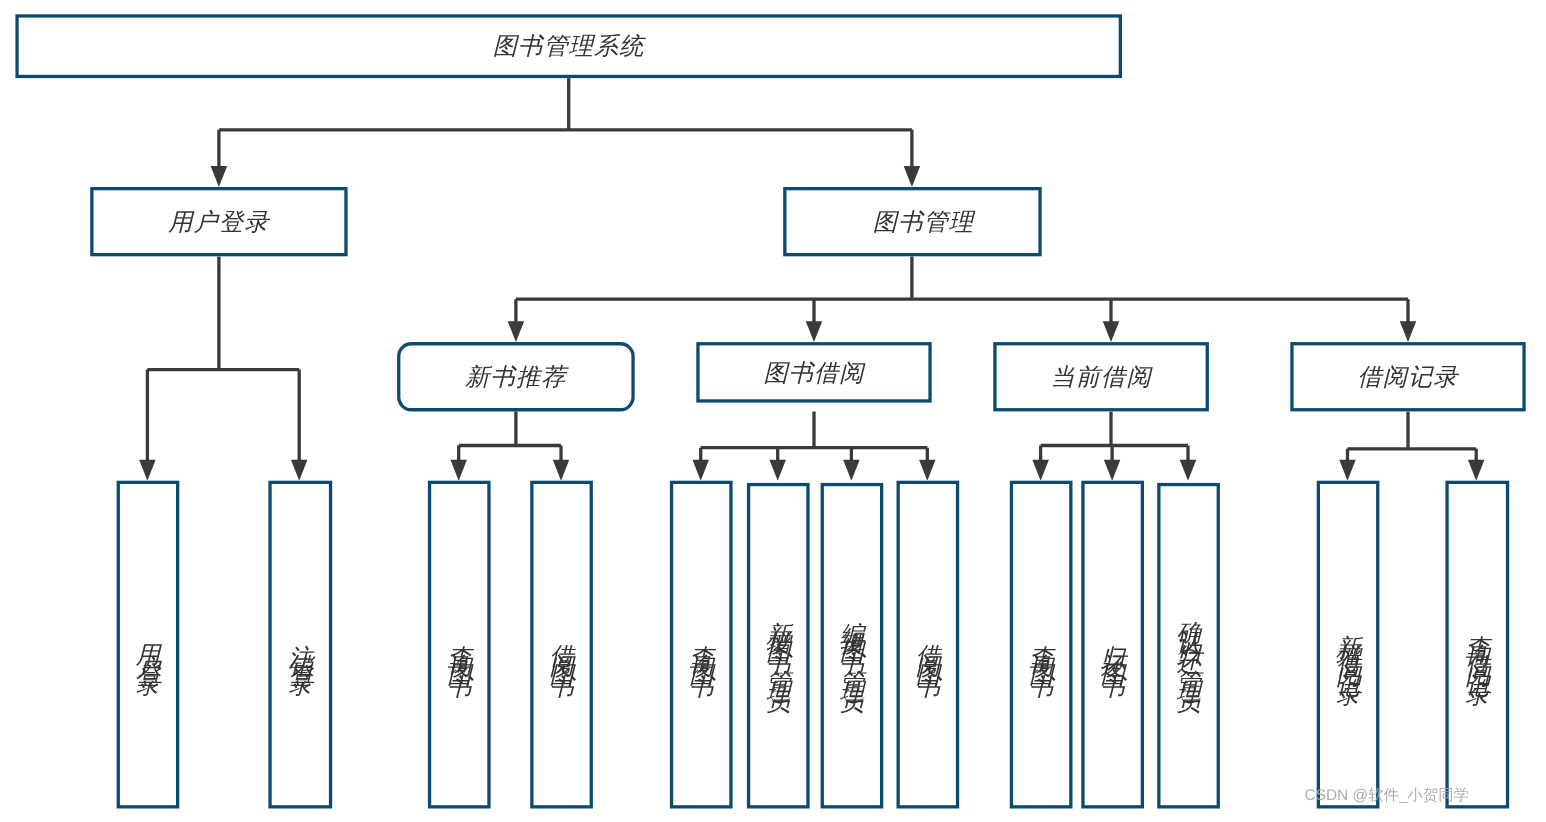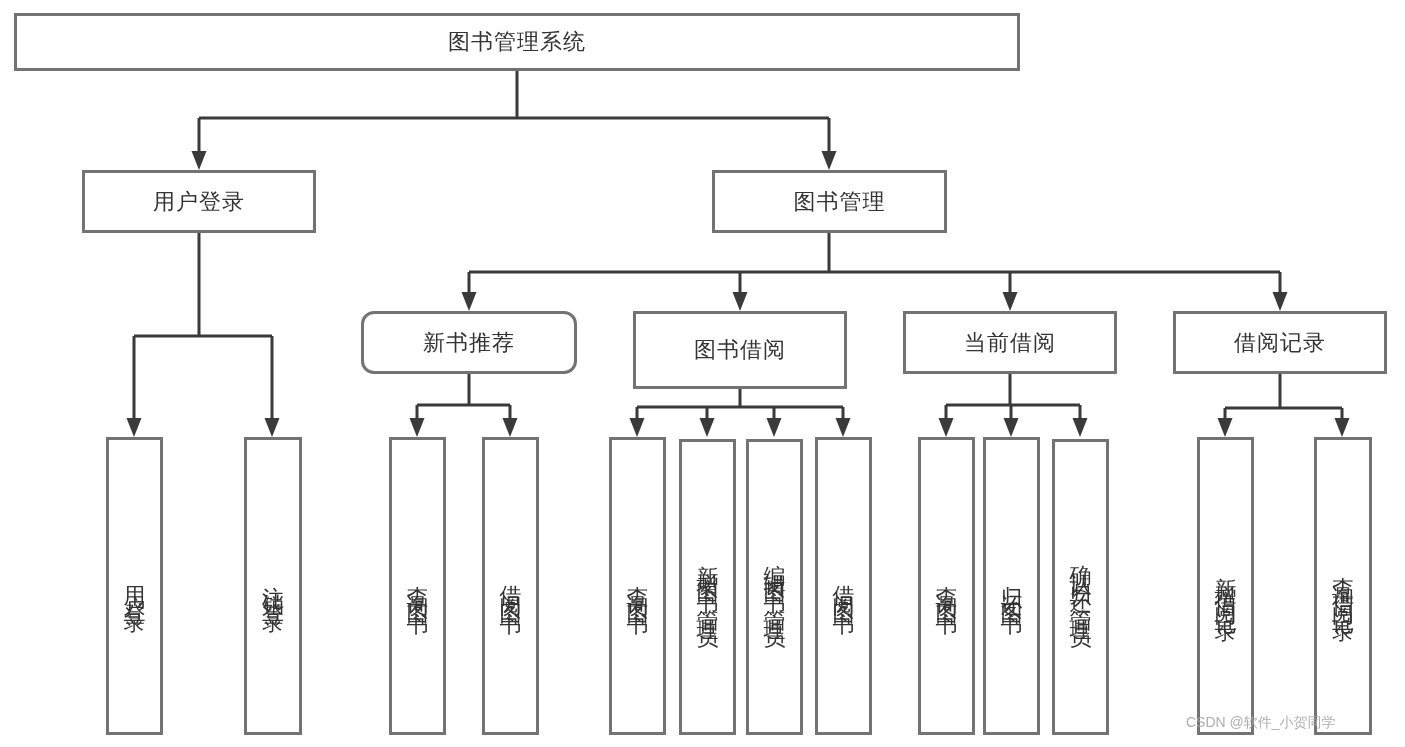--- a/index.html
+++ b/index.html
@@ -26,13 +26,14 @@
   .box {
     position: absolute;
     box-sizing: border-box;
-    border: 3px solid #737373;
+    border: 3px solid #0c4a6e;
     background: #ffffff;
     display: flex;
     align-items: center;
     justify-content: center;
     color: #333333;
     z-index: 2;
+    font-style: italic;
   }
   .hbox span {
     font-size: 22px;

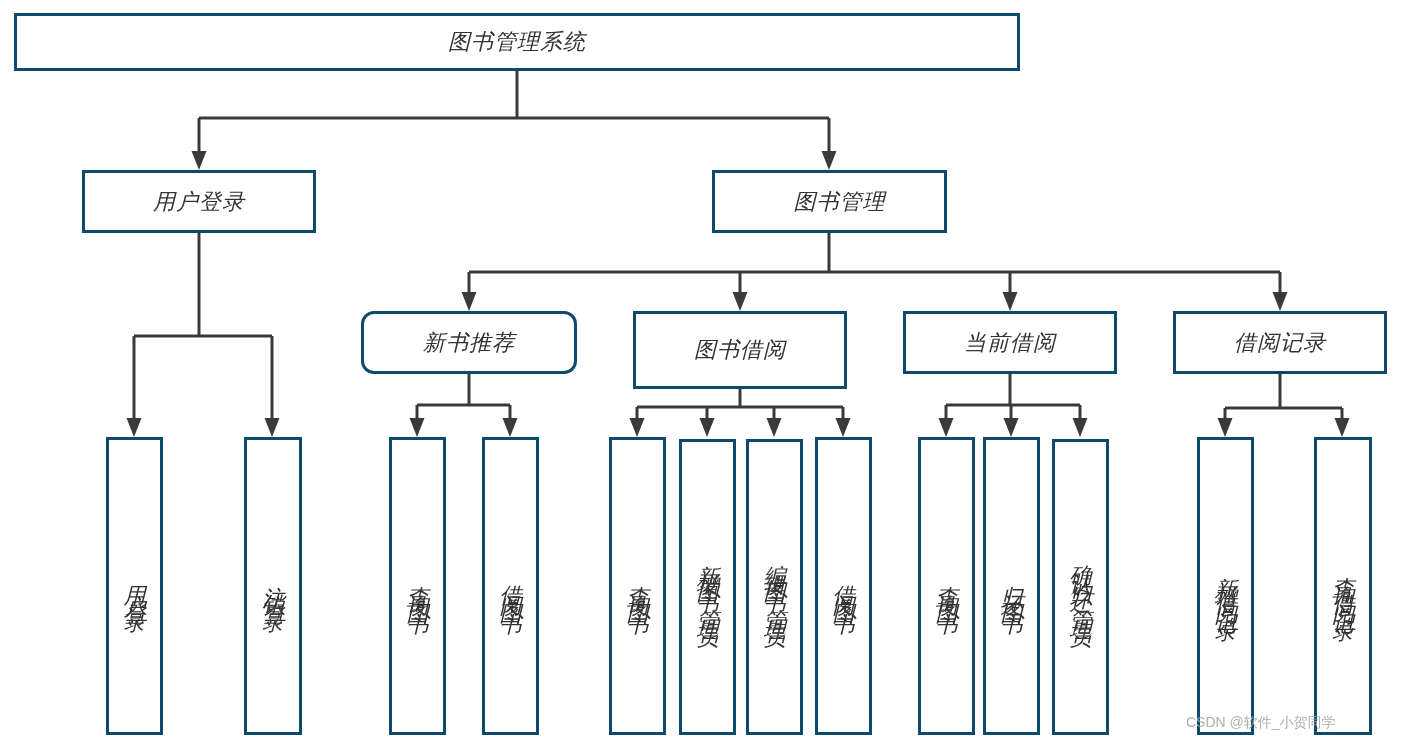--- a/index.html
+++ b/index.html
@@ -121,7 +121,7 @@
   <div class="box hbox" style="left:361px; top:311px; width:216px; height:63px;border-radius:13px;">
     <span>新书推荐</span>
   </div>
-  <div class="box hbox" style="left:633px; top:311px; width:214px; height:78px;">
+  <div class="box hbox" style="left:633px; top:311px; width:214px; height:55px;">
     <span>图书借阅</span>
   </div>
   <div class="box hbox" style="left:903px; top:311px; width:214px; height:63px;text-align:center;">

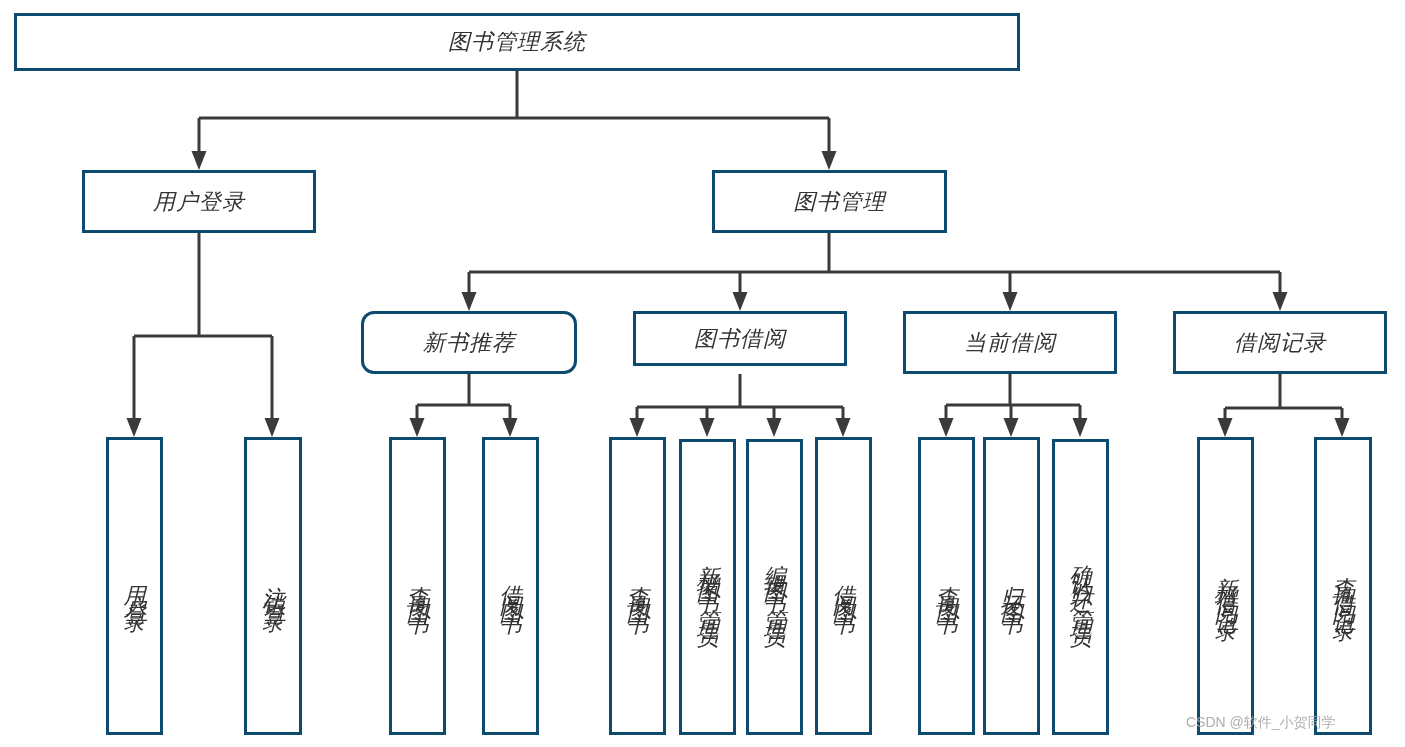--- a/index.html
+++ b/index.html
@@ -124,7 +124,7 @@
   <div class="box hbox" style="left:633px; top:311px; width:214px; height:55px;">
     <span>图书借阅</span>
   </div>
-  <div class="box hbox" style="left:903px; top:311px; width:214px; height:63px;text-align:center;">
+  <div class="box hbox" style="left:903px; top:311px; width:196px; height:63px;text-align:center;">
     <span>当前借阅</span>
   </div>
   <div class="box hbox" style="left:1173px; top:311px; width:214px; height:63px;">

